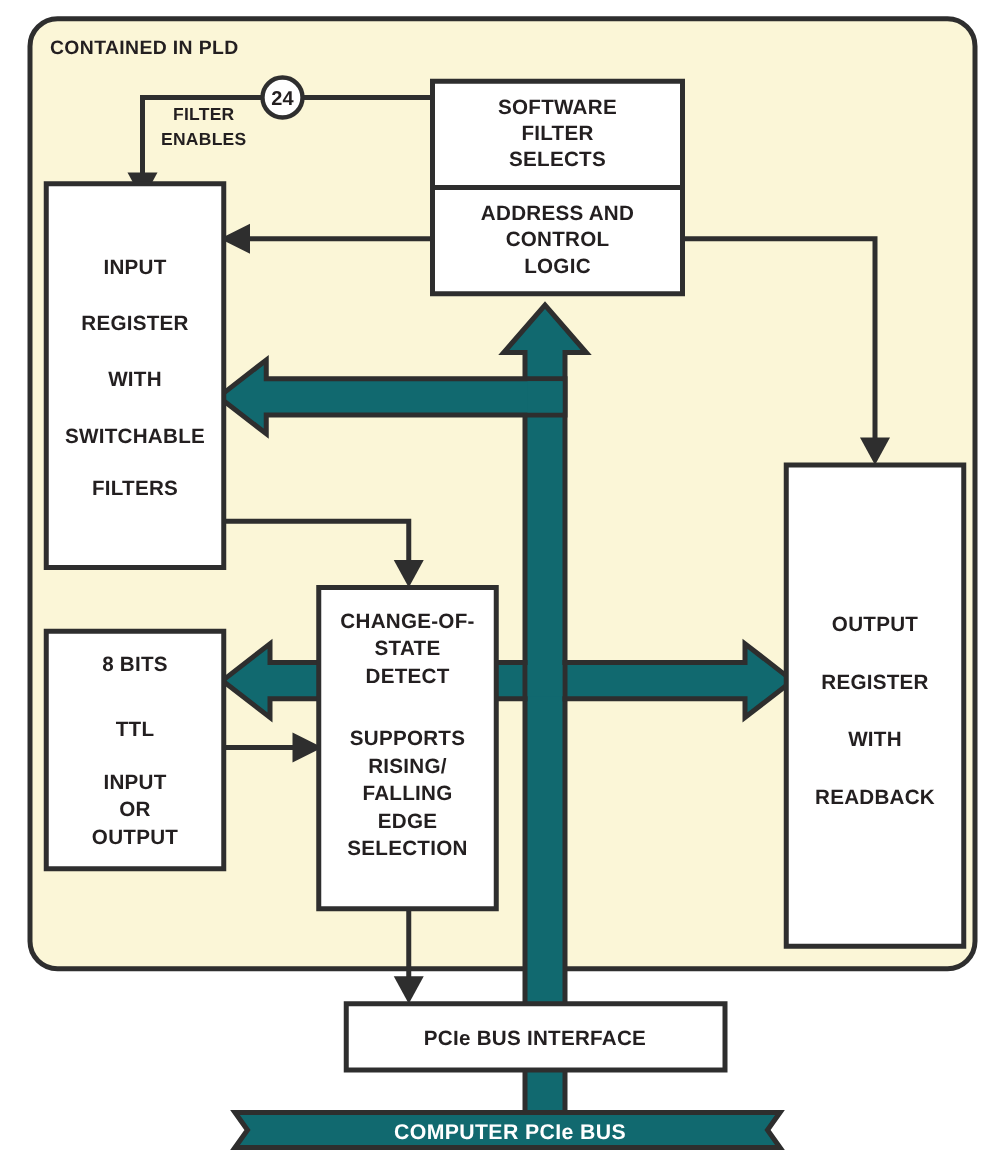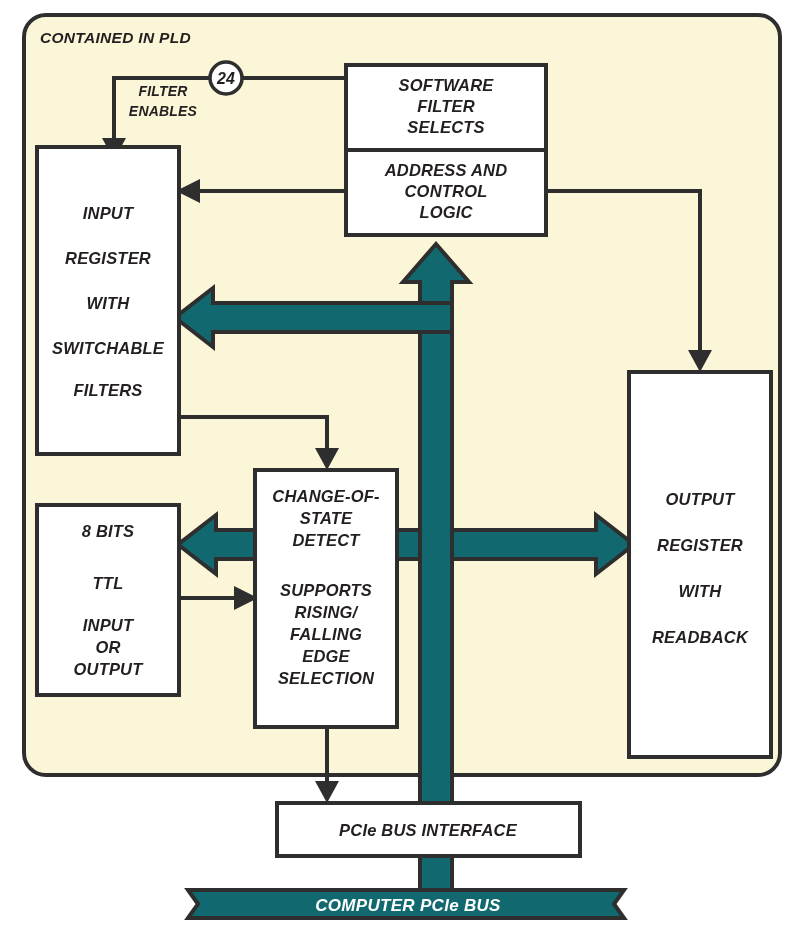--- a/index.html
+++ b/index.html
@@ -17,7 +17,6 @@
     position: relative;
     width: 800px;
     height: 934px;
-    font-style: italic;
   }
   svg.diagram {
     display: block;

